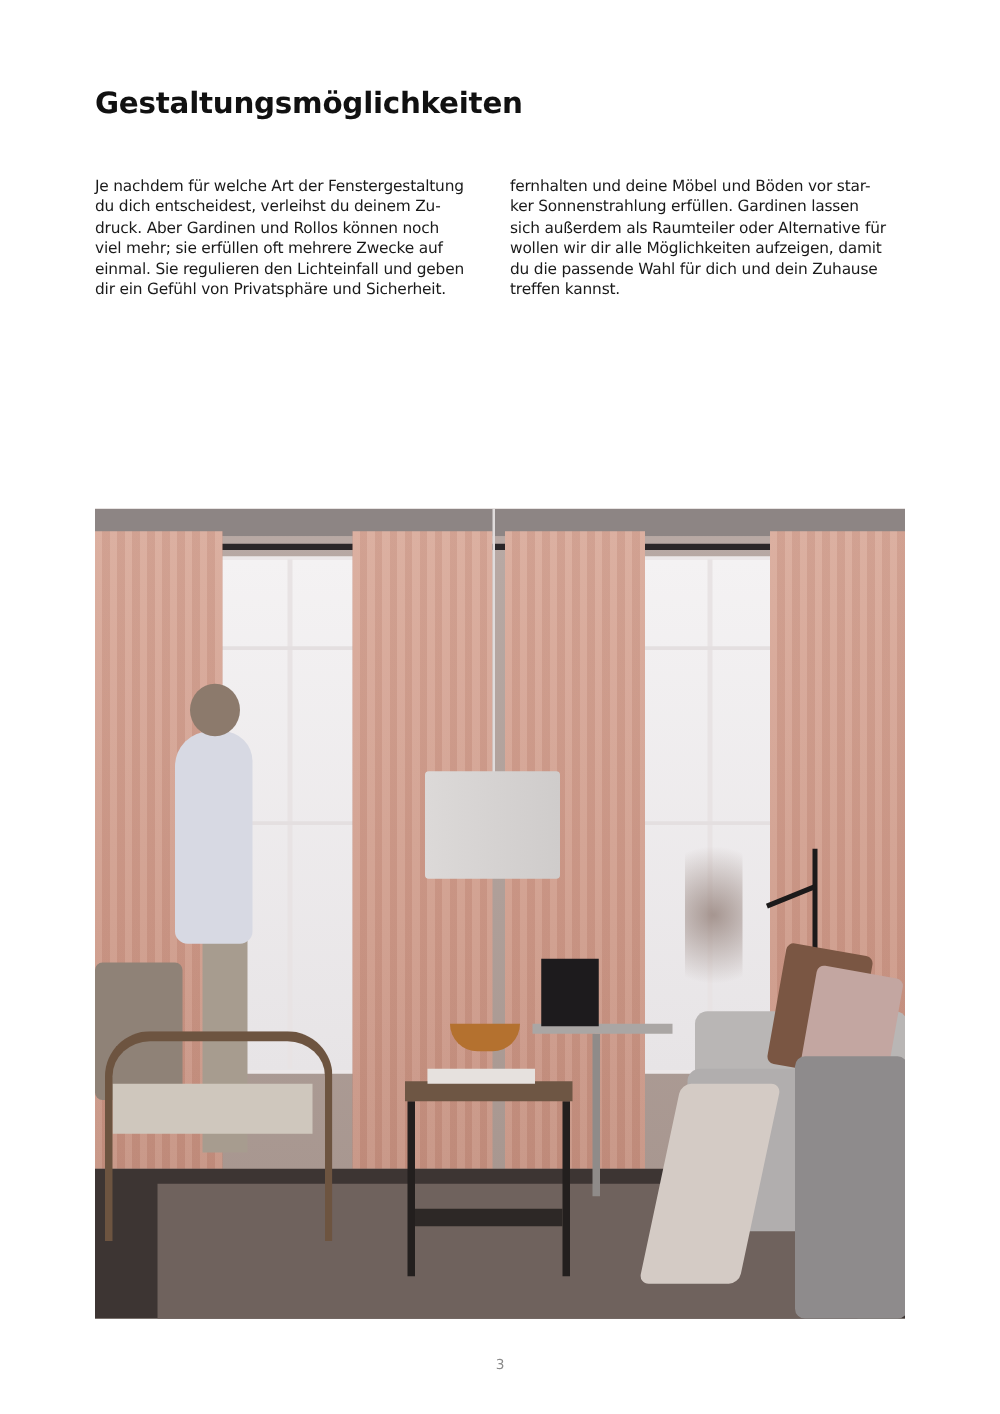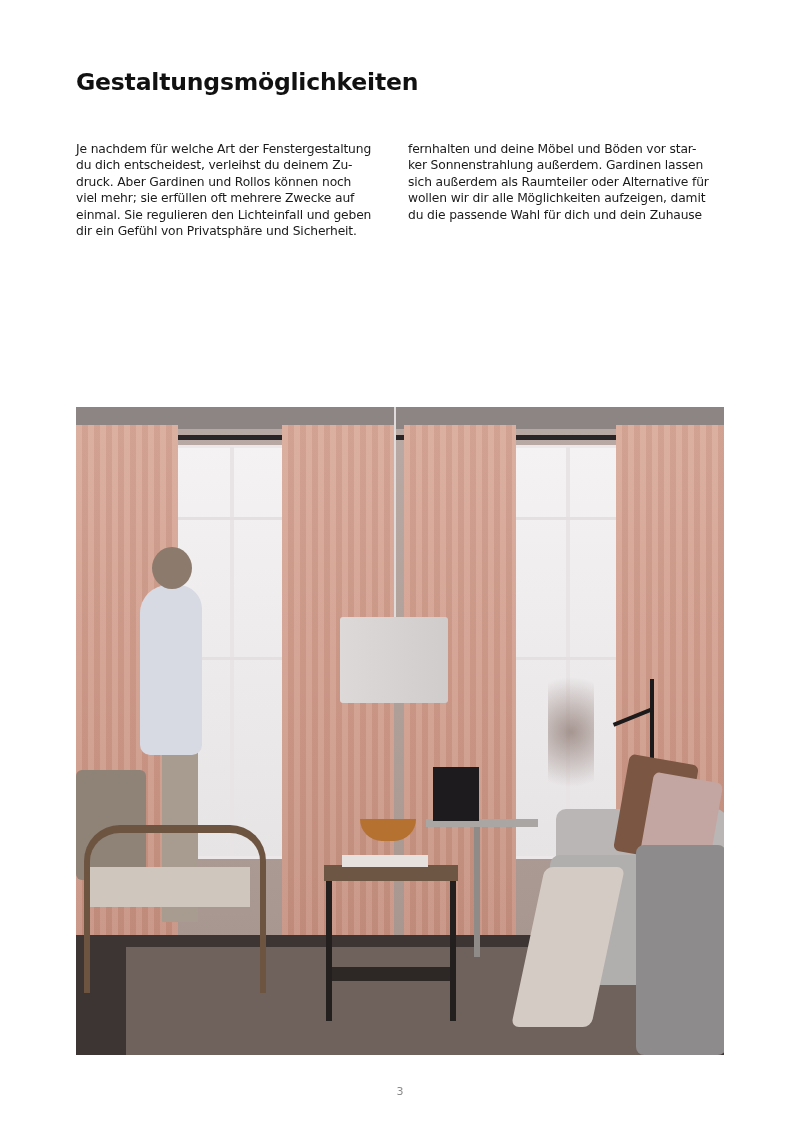--- a/index.html
+++ b/index.html
@@ -81,7 +81,7 @@
 
 <div class="col col-right">
   <span class="ln">fernhalten und deine Möbel und Böden vor star-</span>
-  <span class="ln">ker Sonnenstrahlung außerdem. Gardinen lassen</span>
+  <span class="ln">ker Sonnenstrahlung erfüllen. Gardinen lassen</span>
   <span class="ln">sich außerdem als Raumteiler oder Alternative für</span>
   <span class="ln">wollen wir dir alle Möglichkeiten aufzeigen, damit</span>
   <span class="ln">du die passende Wahl für dich und dein Zuhause</span>

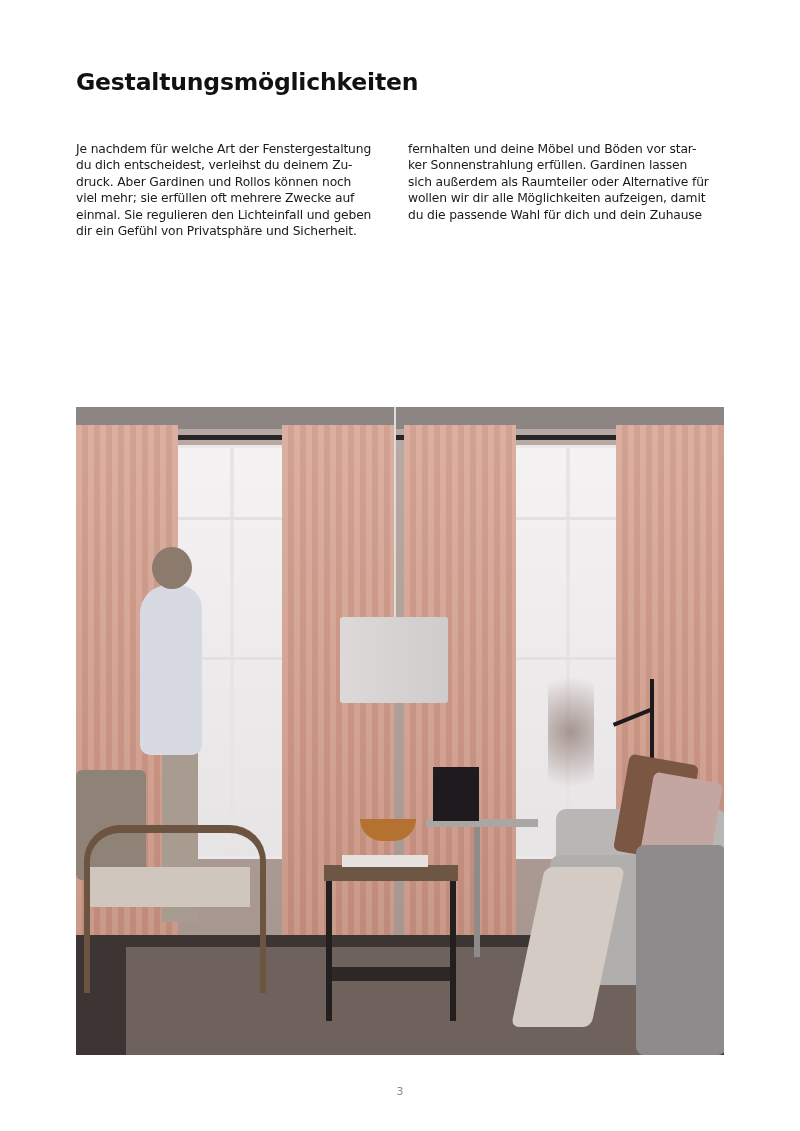--- a/index.html
+++ b/index.html
@@ -85,6 +85,7 @@
   <span class="ln">sich außerdem als Raumteiler oder Alternative für</span>
   <span class="ln">wollen wir dir alle Möglichkeiten aufzeigen, damit</span>
   <span class="ln">du die passende Wahl für dich und dein Zuhause</span>
+  <span class="ln">treffen kannst.</span>
 </div>
 
 <div class="photo" title="Living room with pink linen curtains, woman by the window, pendant lamp, coffee table, armchair and sofa">

